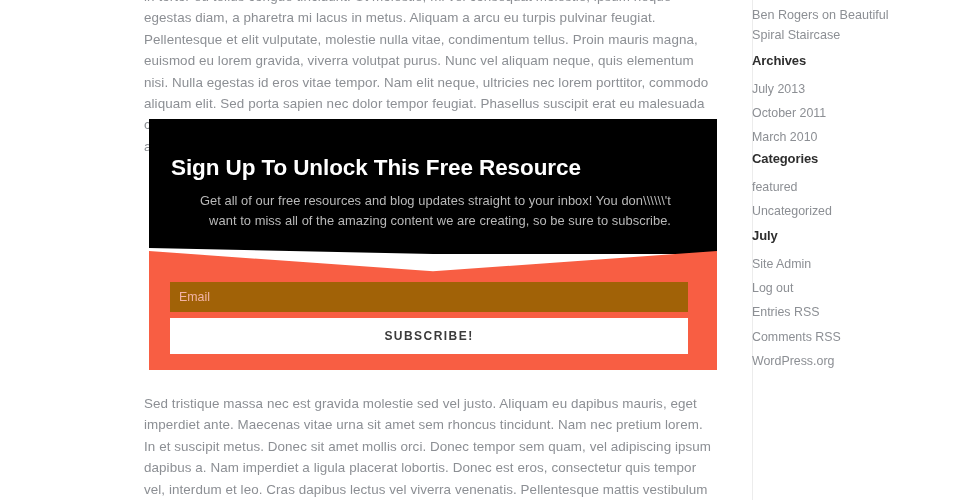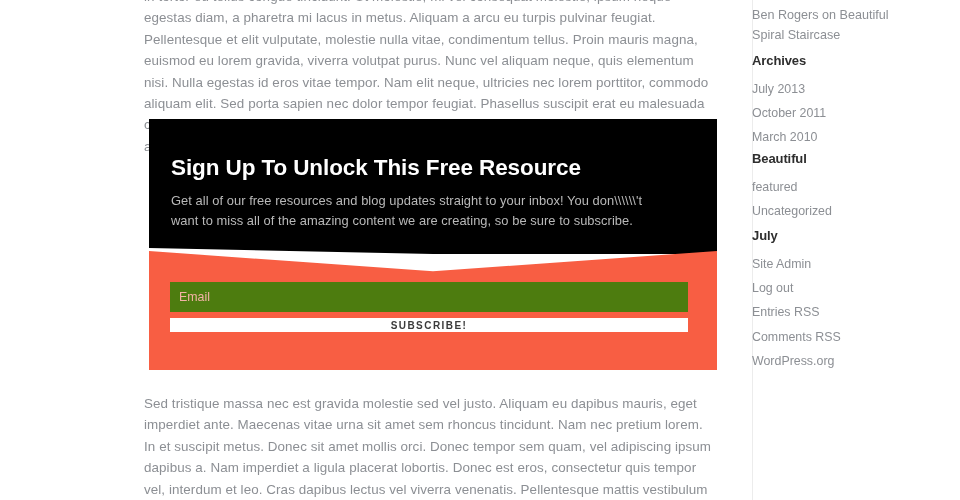--- a/index.html
+++ b/index.html
@@ -248,7 +248,7 @@
     </div>
 
     <div class="widget widget-categories">
-      <div class="widget-title">Beautiful</div>
+      <div class="widget-title">Categories</div>
       <ul>
         <li>featured</li>
         <li>Uncategorized</li>

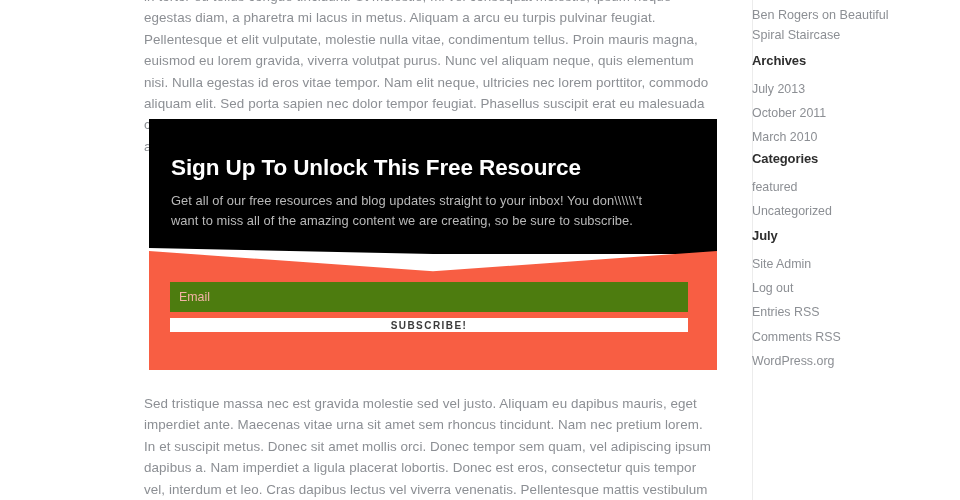--- a/index.html
+++ b/index.html
@@ -96,6 +96,7 @@
     margin-top: 9px;
     width: 500px;
     letter-spacing: 0.05px;
+    text-align: right;
   }
 
   .optin-bottom {

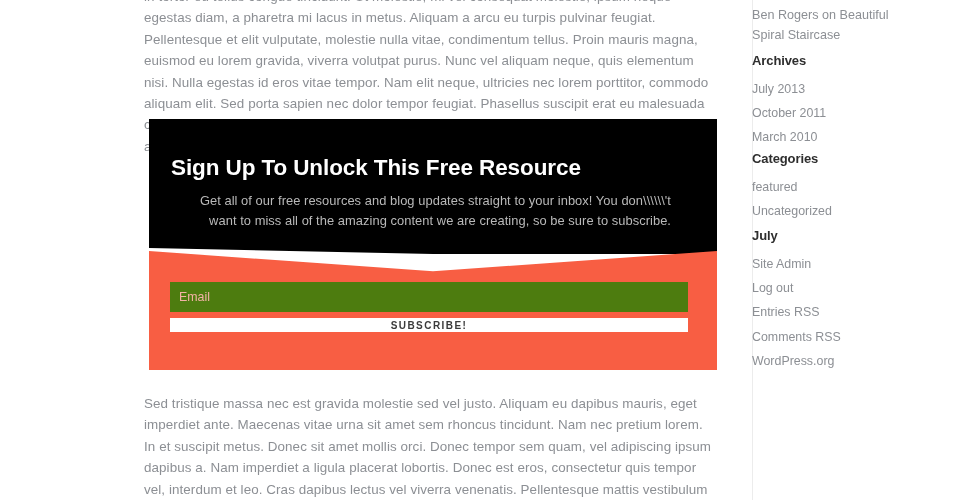--- a/index.html
+++ b/index.html
@@ -121,7 +121,7 @@
     display: block;
     width: 518px;
     height: 30px;
-    background: #4d7c0f;
+    background: #a16207;
     border: none;
     outline: none;
     padding: 0 9px;

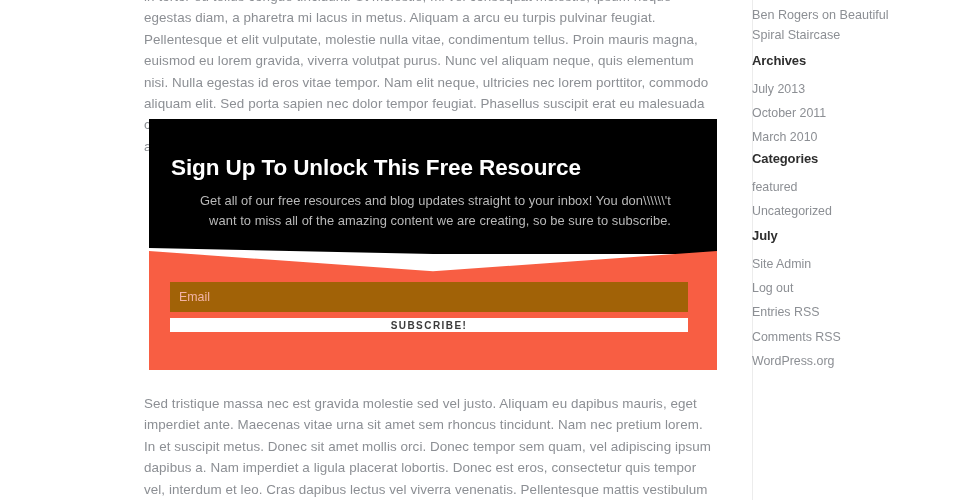--- a/index.html
+++ b/index.html
@@ -137,7 +137,7 @@
   .subscribe-btn {
     display: block;
     width: 518px;
-    height: 14px;
+    height: 36px;
     margin-top: 6px;
     background: #ffffff;
     border: none;
@@ -145,7 +145,7 @@
     cursor: pointer;
     color: #3b3b3b;
     font-family: "Liberation Sans", sans-serif;
-    font-size: 10px;
+    font-size: 12px;
     font-weight: 700;
     letter-spacing: 1.45px;
     text-align: center;

